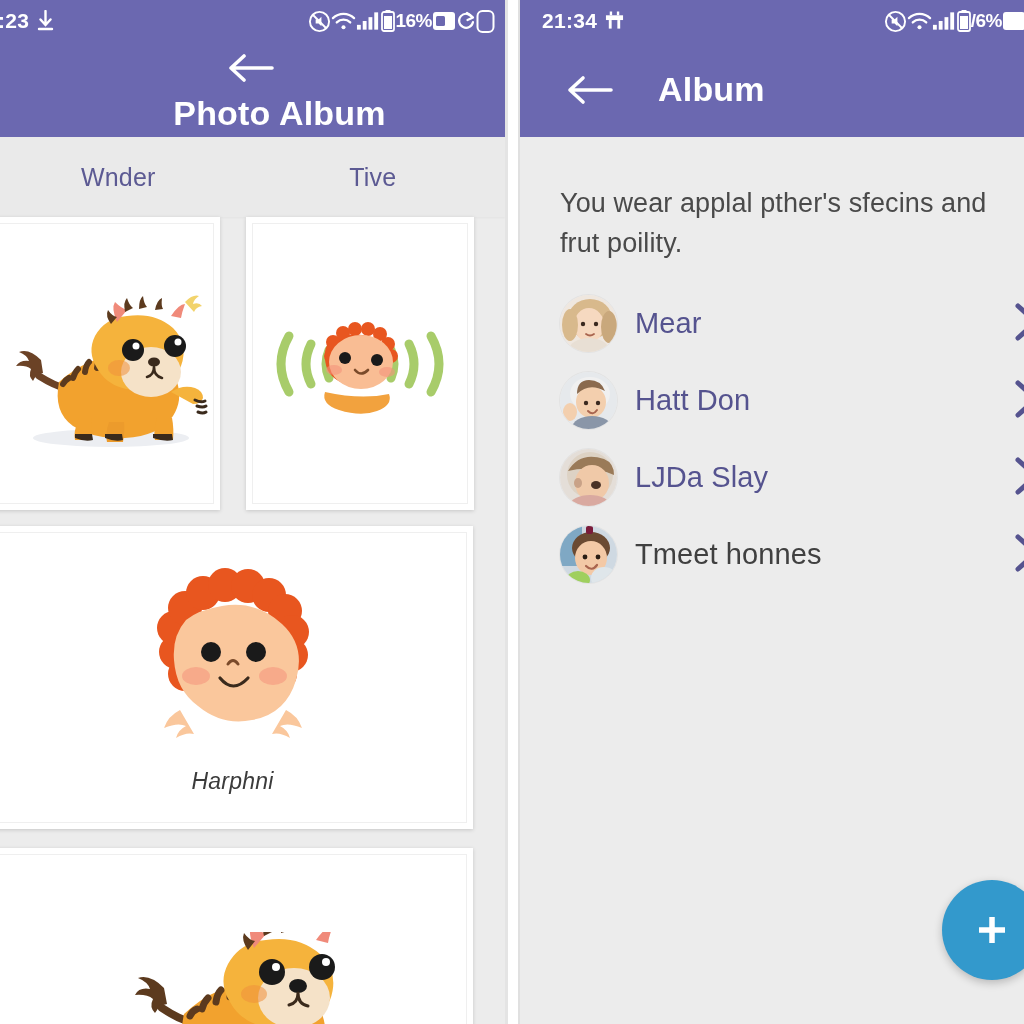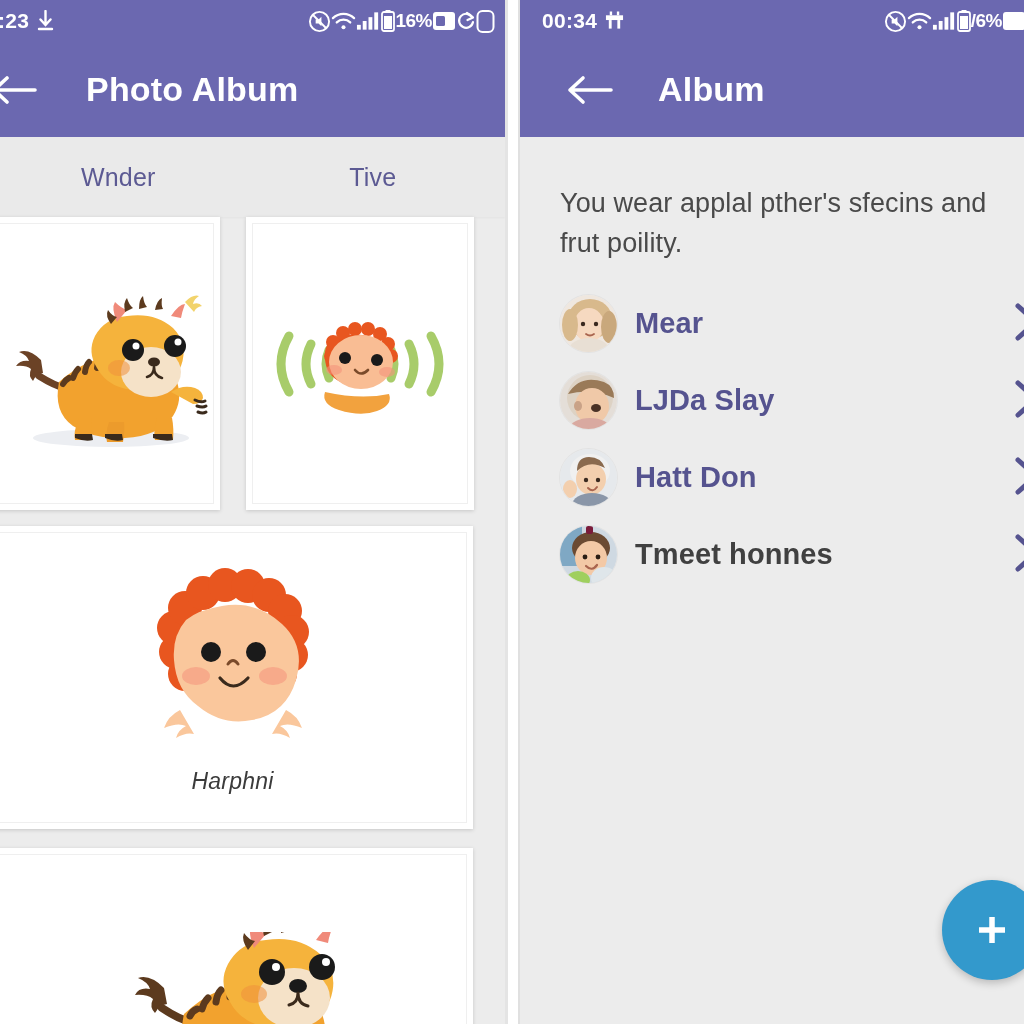--- a/index.html
+++ b/index.html
@@ -489,7 +489,7 @@
 
     <div class="statusbar">
       <div class="sb-left">
-        <span>00:34</span>
+        <span>21:34</span>
         <span class="sb-icon">
           <svg width="19" height="20" viewBox="0 0 20 20">
               <rect x="1" y="4" width="18" height="5" fill="#fff"></rect>

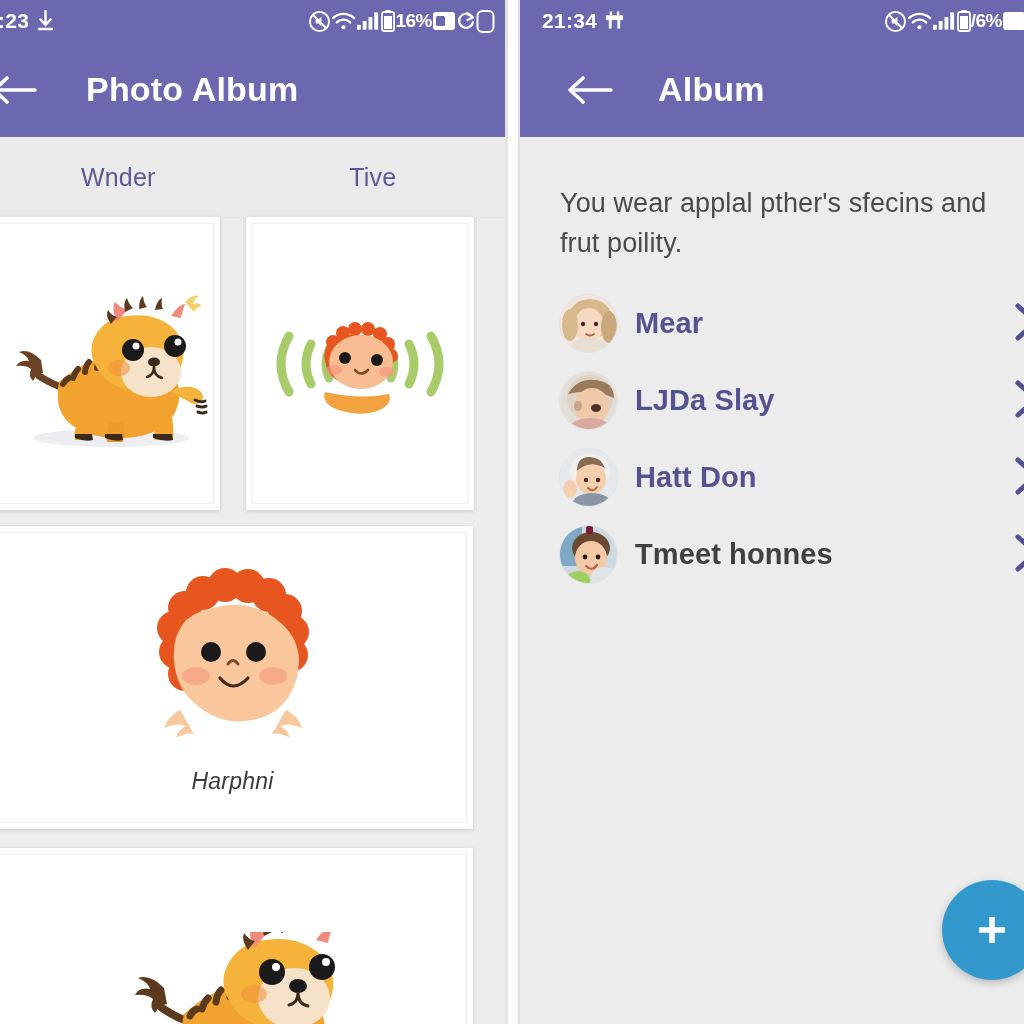--- a/index.html
+++ b/index.html
@@ -105,7 +105,7 @@
     align-items: center;
     box-sizing: border-box;
   }
-  .panel-left .appbar { padding-left: 0; }
+  .panel-left .appbar { padding-left: 8px; flex-direction: column; }
   .panel-right .appbar { padding-left: 44px; }
 
   .back-arrow {

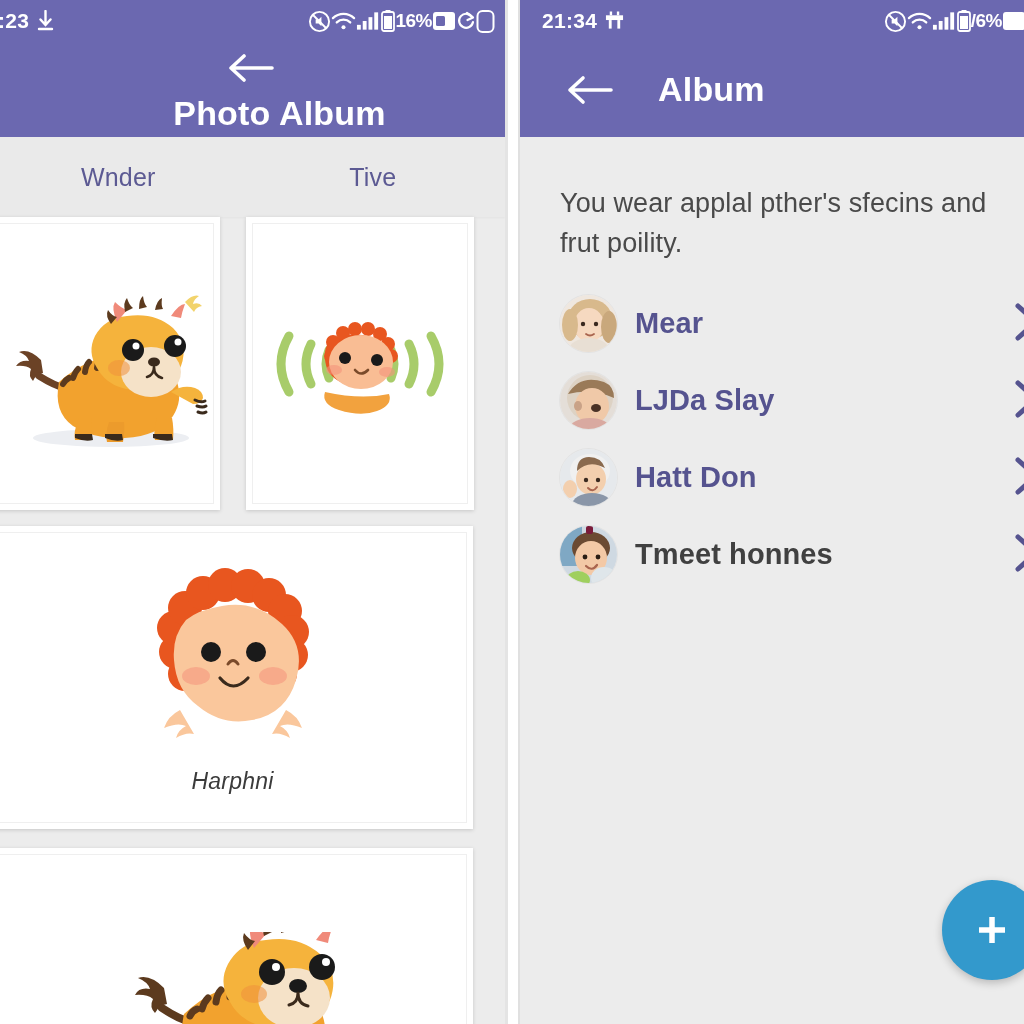--- a/index.html
+++ b/index.html
@@ -217,7 +217,7 @@
     max-width: 430px;
     letter-spacing: 0.1px;
   }
-  .rp-list { margin-top: 22px; font-weight: bold; }
+  .rp-list { margin-top: 22px; }
   .rp-item {
     display: flex;
     align-items: center;

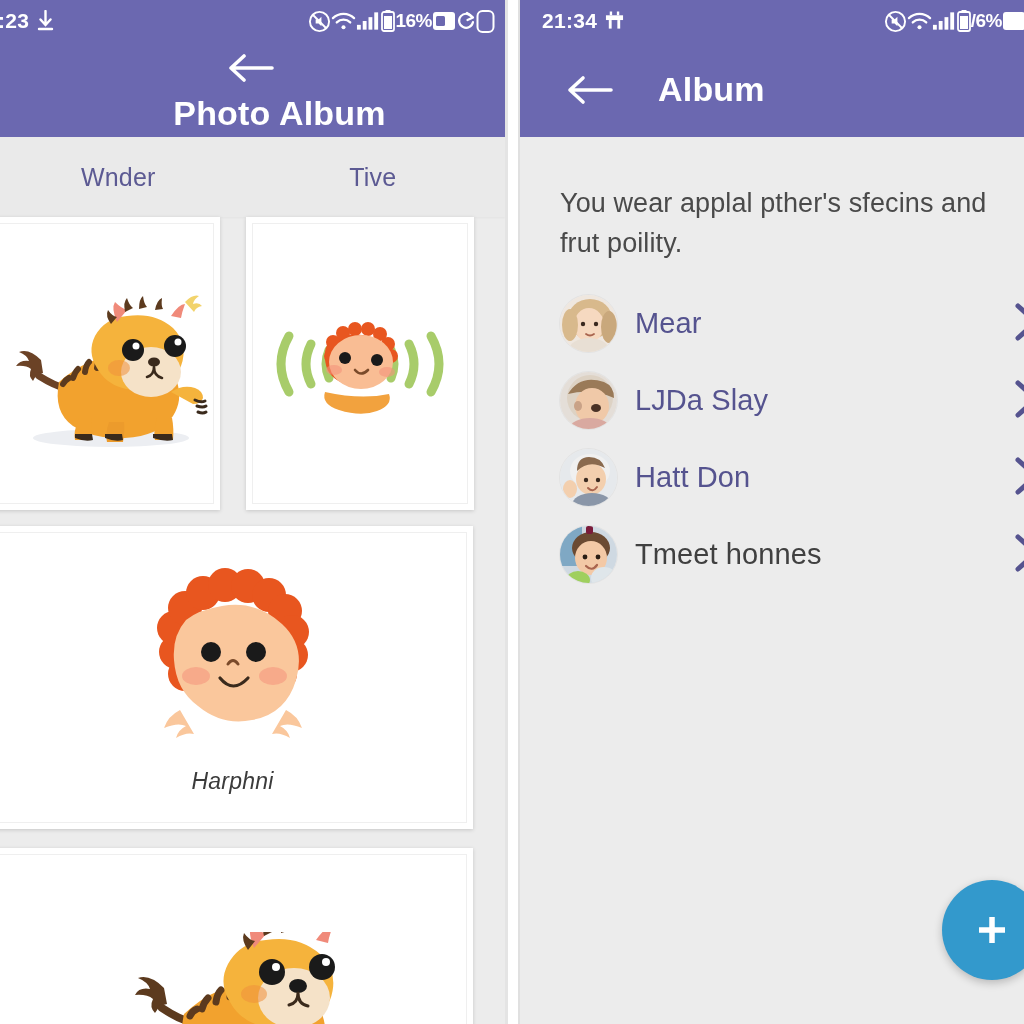--- a/index.html
+++ b/index.html
@@ -578,26 +578,6 @@
         <div class="rp-item">
           <div class="avatar">
             <svg width="57" height="57" viewBox="0 0 57 57">
-              <rect width="57" height="57" fill="#e4ded8"></rect>
-              <ellipse cx="30" cy="26" rx="23" ry="23" fill="#ddd2c4"></ellipse>
-              <path d="M8 22 q12 -20 36 -12 q10 4 10 16 q-22 -10 -46 -4z" fill="#9a7a58"></path>
-              <ellipse cx="32" cy="34" rx="17" ry="18" fill="#f0c9a8"></ellipse>
-              <ellipse cx="36" cy="36" rx="5" ry="4" fill="#4a3226"></ellipse>
-              <ellipse cx="18" cy="34" rx="4" ry="5" fill="#c9a287"></ellipse>
-              <ellipse cx="30" cy="56" rx="20" ry="10" fill="#d9a9a0"></ellipse>
-            </svg>
-          </div>
-          <div class="rp-item-label">LJDa Slay</div>
-          <span class="chev">
-            <svg width="30" height="42" viewBox="0 0 30 42">
-                <path d="M4 5 L22 21 L4 37" stroke="#55538f" stroke-width="5" fill="none" stroke-linecap="round" stroke-linejoin="round"></path>
-              </svg>
-          </span>
-        </div>
-
-        <div class="rp-item">
-          <div class="avatar">
-            <svg width="57" height="57" viewBox="0 0 57 57">
               <rect width="57" height="57" fill="#e6e9ec"></rect>
               <ellipse cx="30" cy="22" rx="20" ry="17" fill="#f0f0f0"></ellipse>
               <ellipse cx="31" cy="30" rx="15" ry="16" fill="#f3cfae"></ellipse>
@@ -610,6 +590,26 @@
             </svg>
           </div>
           <div class="rp-item-label">Hatt Don</div>
+          <span class="chev">
+            <svg width="30" height="42" viewBox="0 0 30 42">
+                <path d="M4 5 L22 21 L4 37" stroke="#55538f" stroke-width="5" fill="none" stroke-linecap="round" stroke-linejoin="round"></path>
+              </svg>
+          </span>
+        </div>
+
+        <div class="rp-item">
+          <div class="avatar">
+            <svg width="57" height="57" viewBox="0 0 57 57">
+              <rect width="57" height="57" fill="#e4ded8"></rect>
+              <ellipse cx="30" cy="26" rx="23" ry="23" fill="#ddd2c4"></ellipse>
+              <path d="M8 22 q12 -20 36 -12 q10 4 10 16 q-22 -10 -46 -4z" fill="#9a7a58"></path>
+              <ellipse cx="32" cy="34" rx="17" ry="18" fill="#f0c9a8"></ellipse>
+              <ellipse cx="36" cy="36" rx="5" ry="4" fill="#4a3226"></ellipse>
+              <ellipse cx="18" cy="34" rx="4" ry="5" fill="#c9a287"></ellipse>
+              <ellipse cx="30" cy="56" rx="20" ry="10" fill="#d9a9a0"></ellipse>
+            </svg>
+          </div>
+          <div class="rp-item-label">LJDa Slay</div>
           <span class="chev">
             <svg width="30" height="42" viewBox="0 0 30 42">
                 <path d="M4 5 L22 21 L4 37" stroke="#55538f" stroke-width="5" fill="none" stroke-linecap="round" stroke-linejoin="round"></path>

